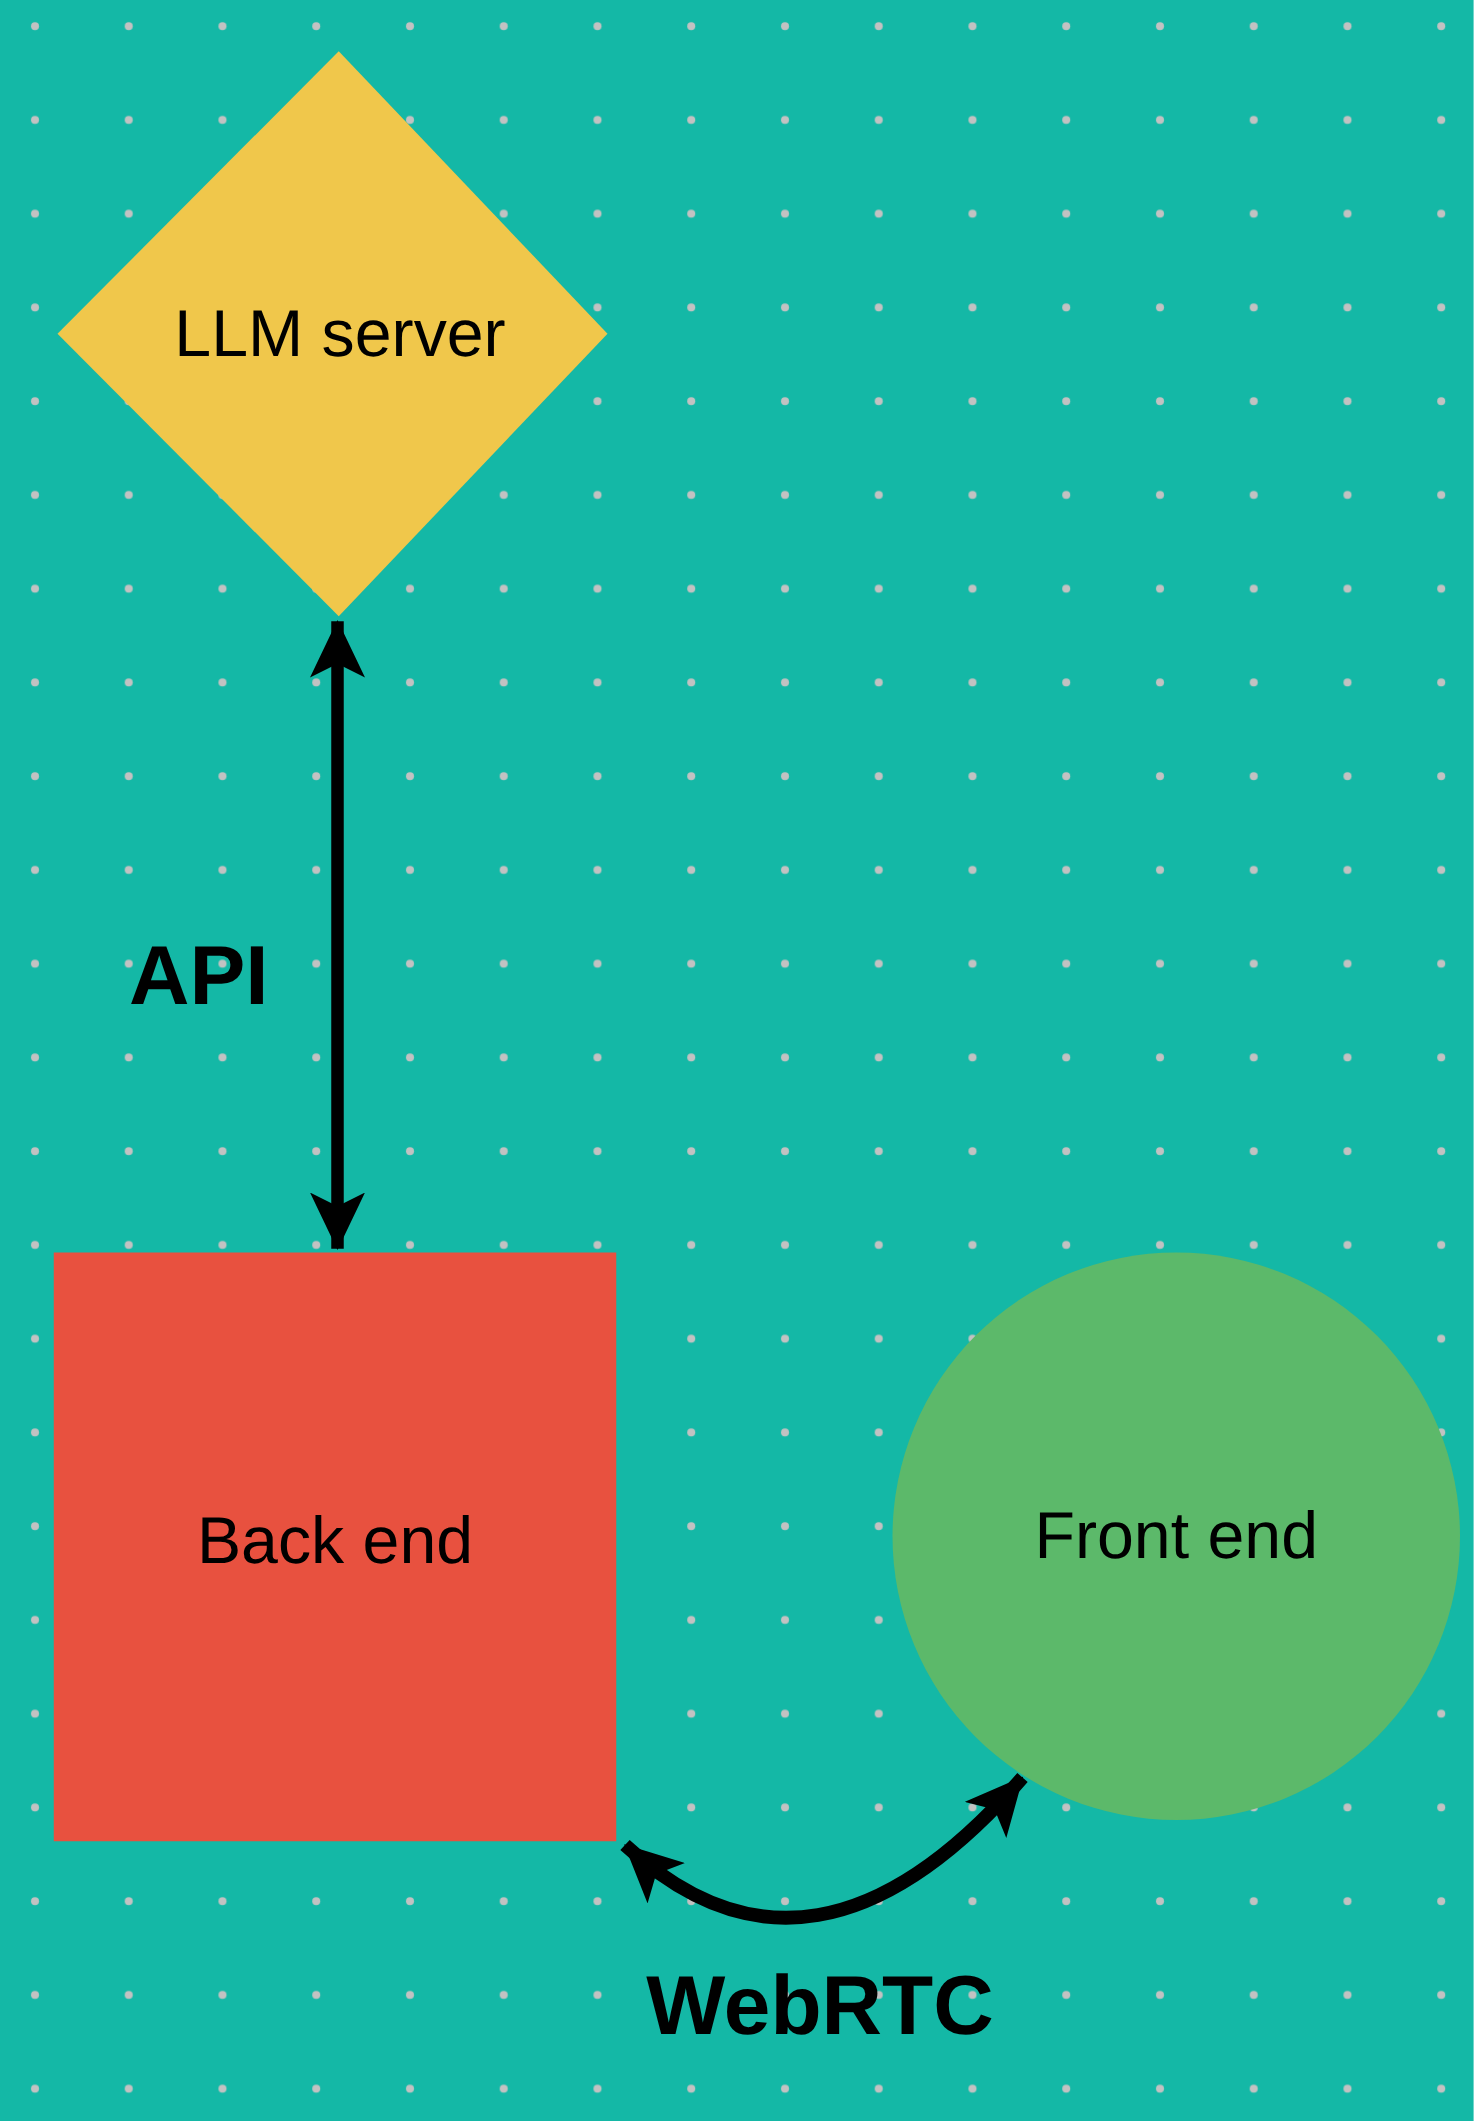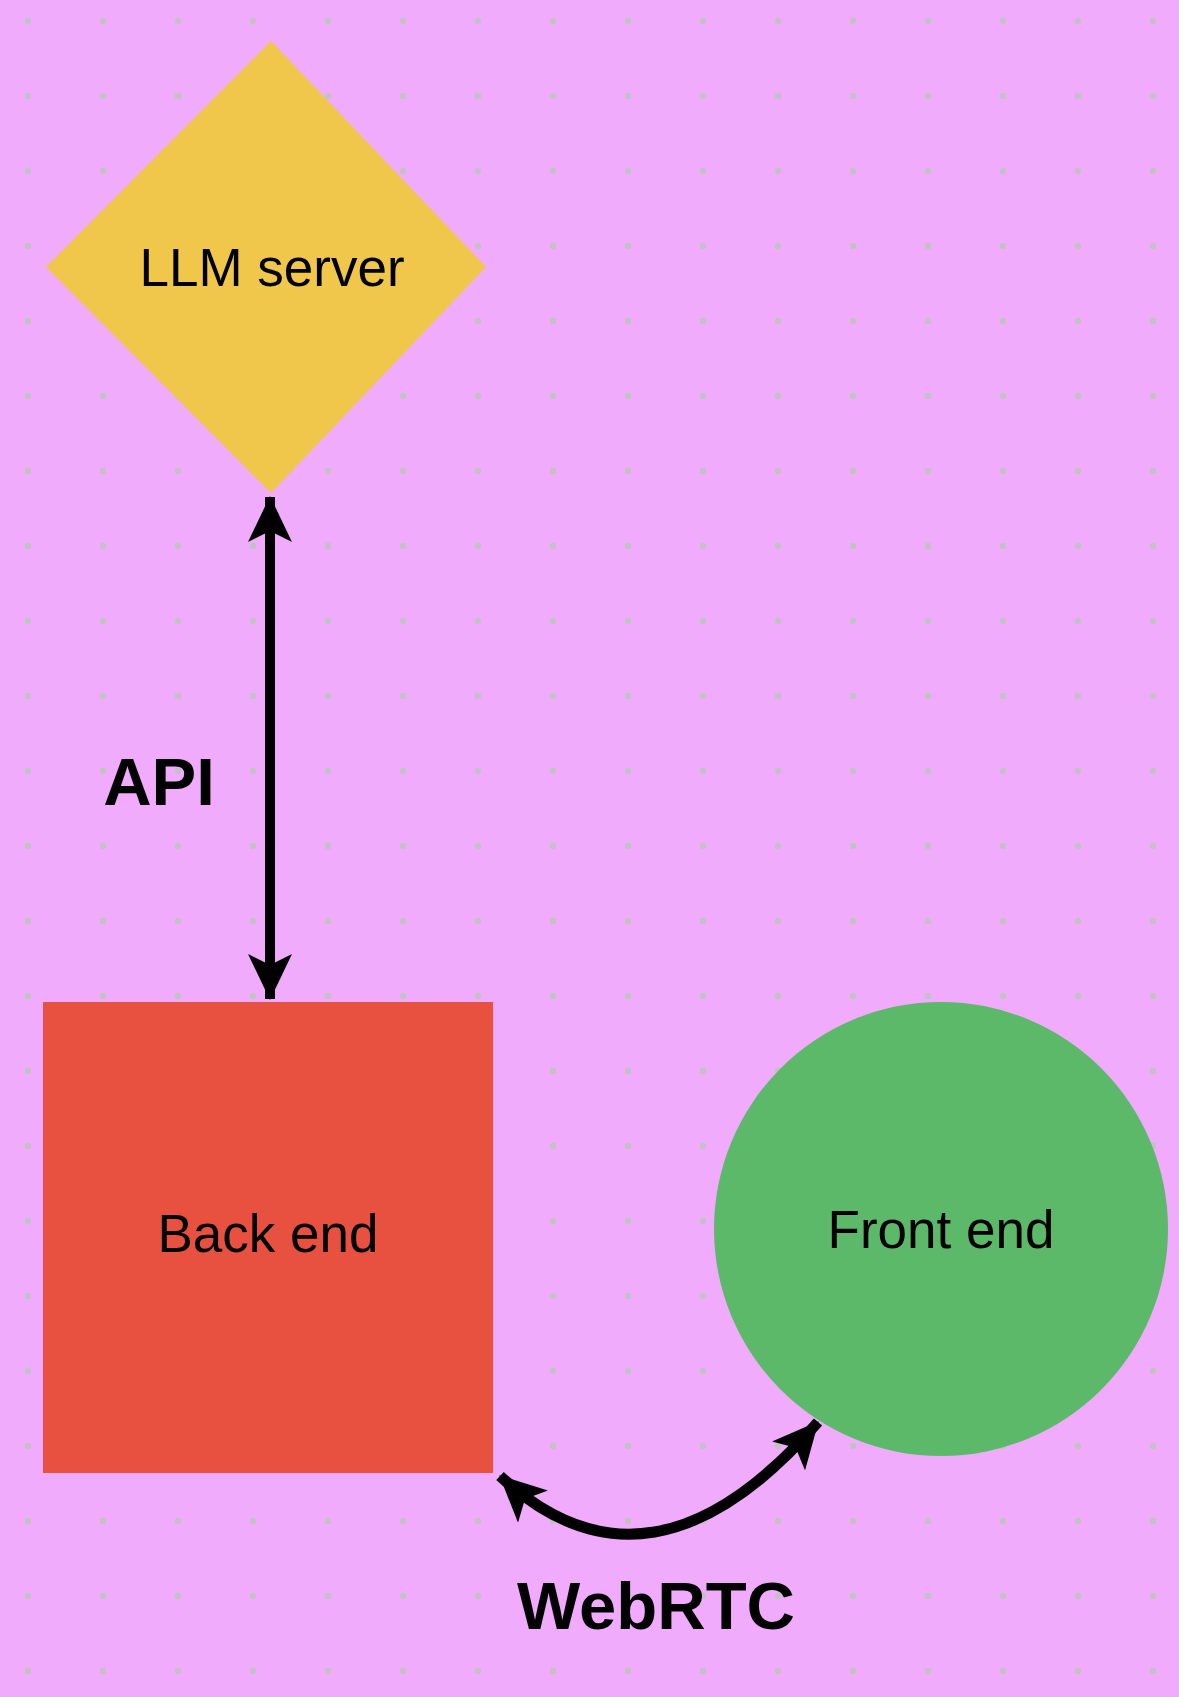--- a/index.html
+++ b/index.html
@@ -8,7 +8,7 @@
     width: 1179px;
     height: 1697px;
     overflow: hidden;
-    background: #f0abfc;
+    background: #14b8a6;
   }
   svg { display: block; }
   .shape-label {

